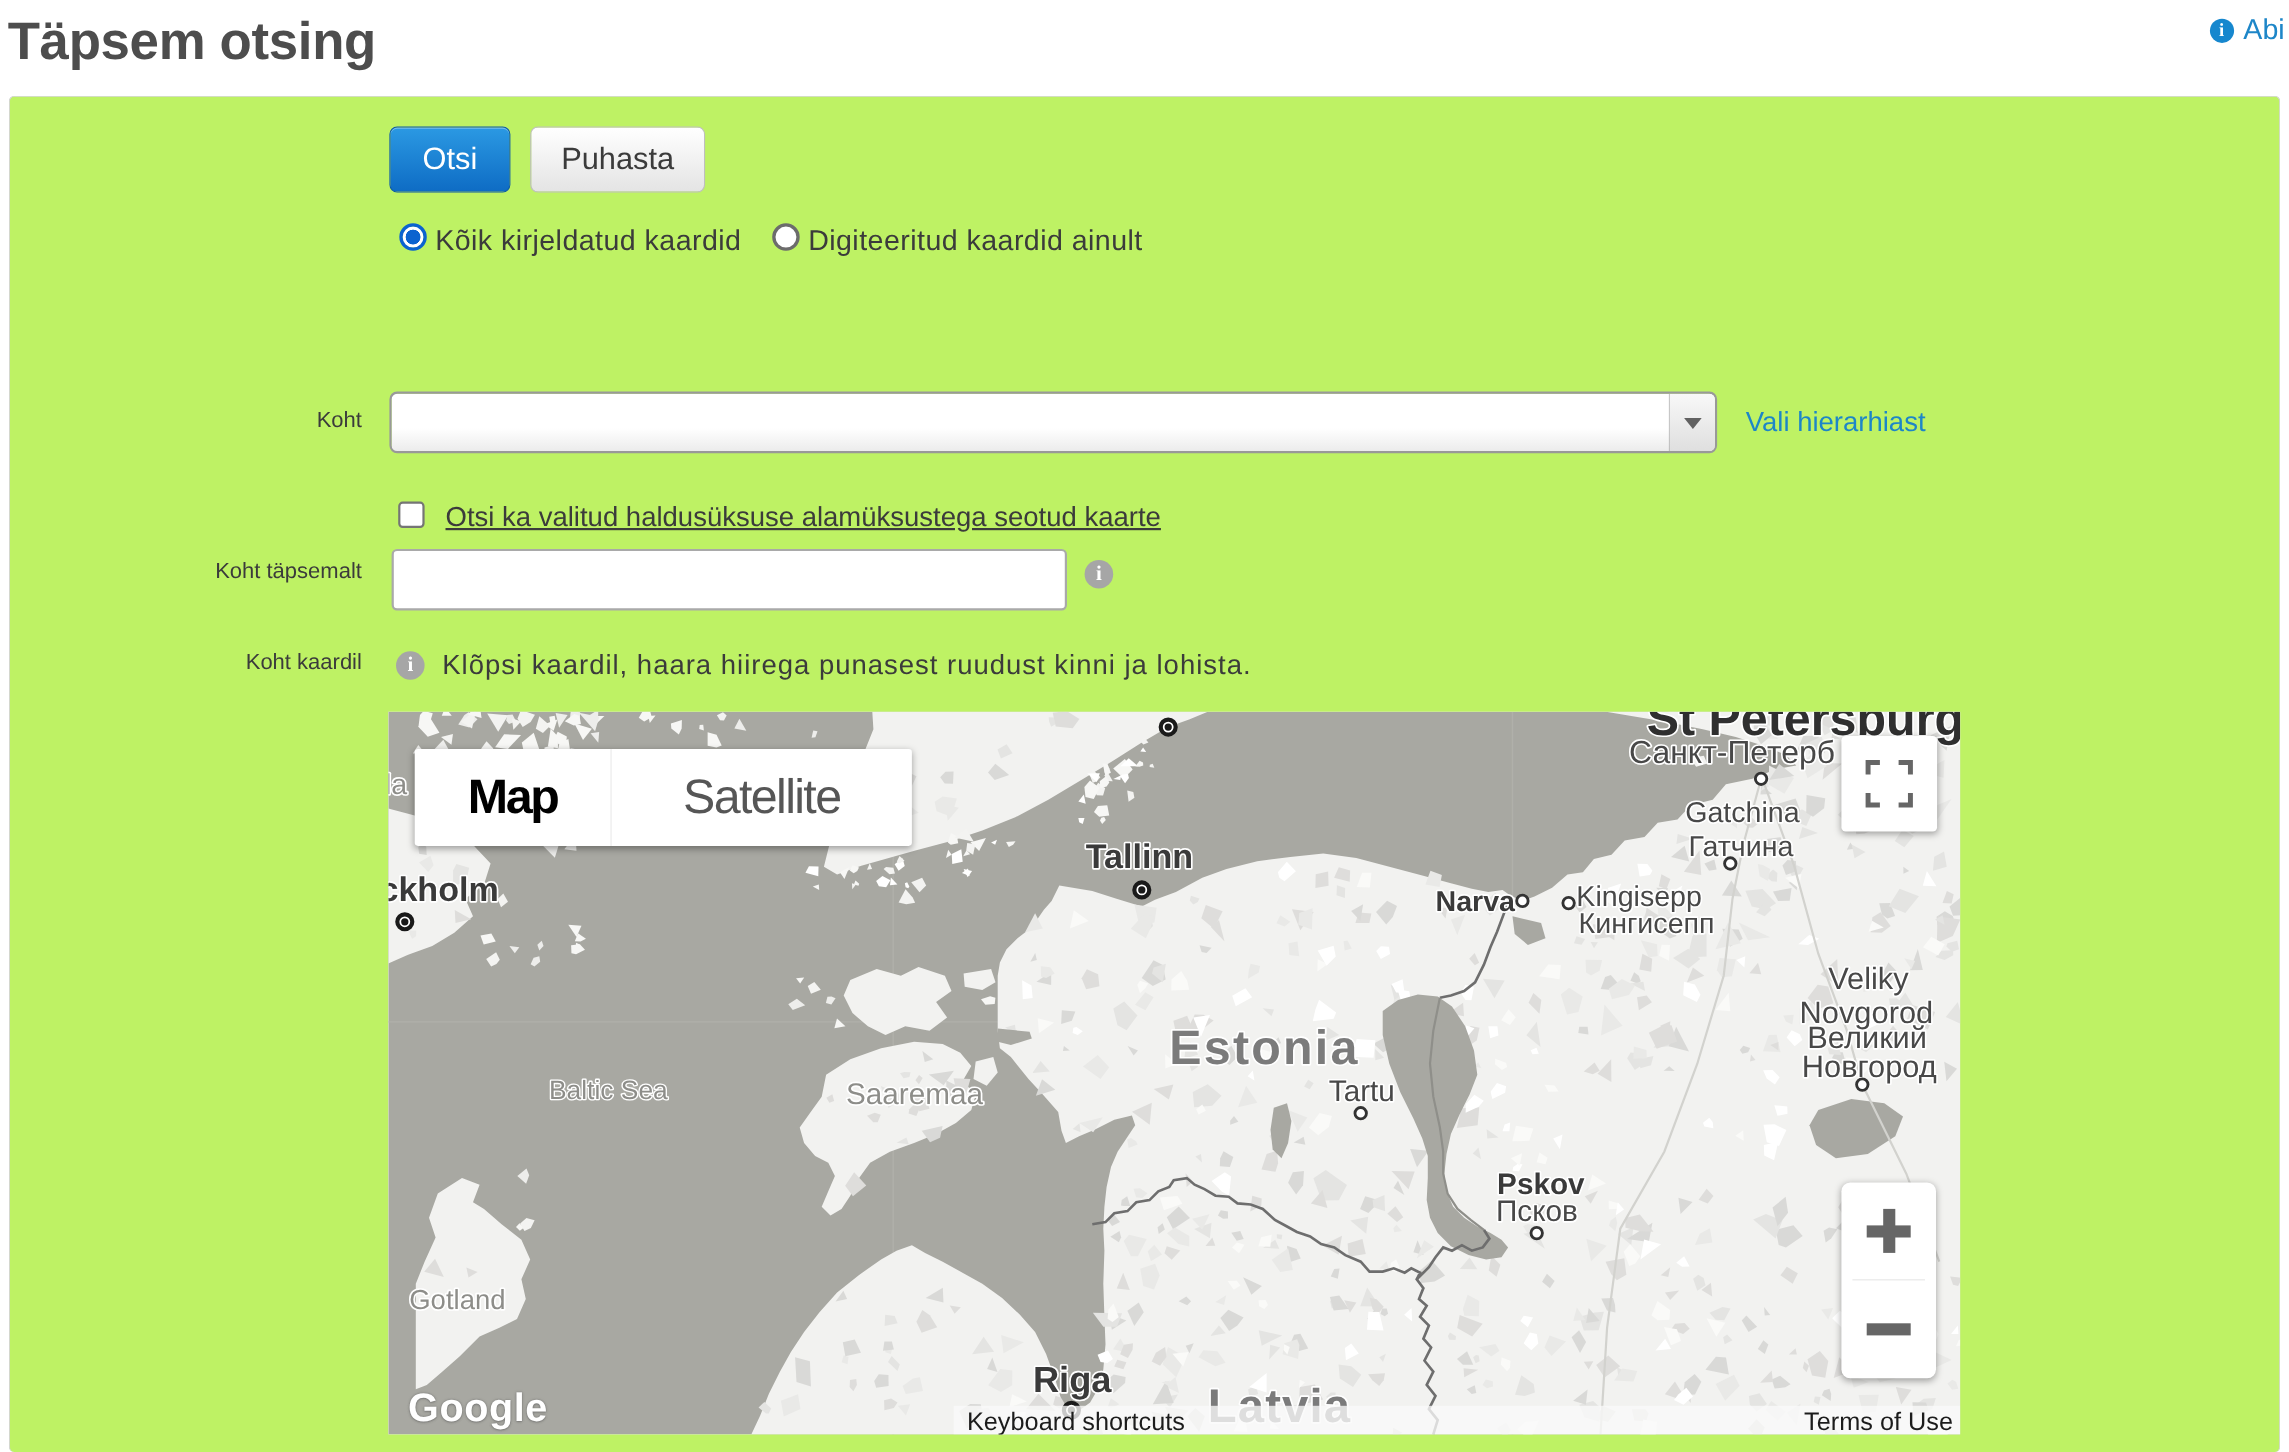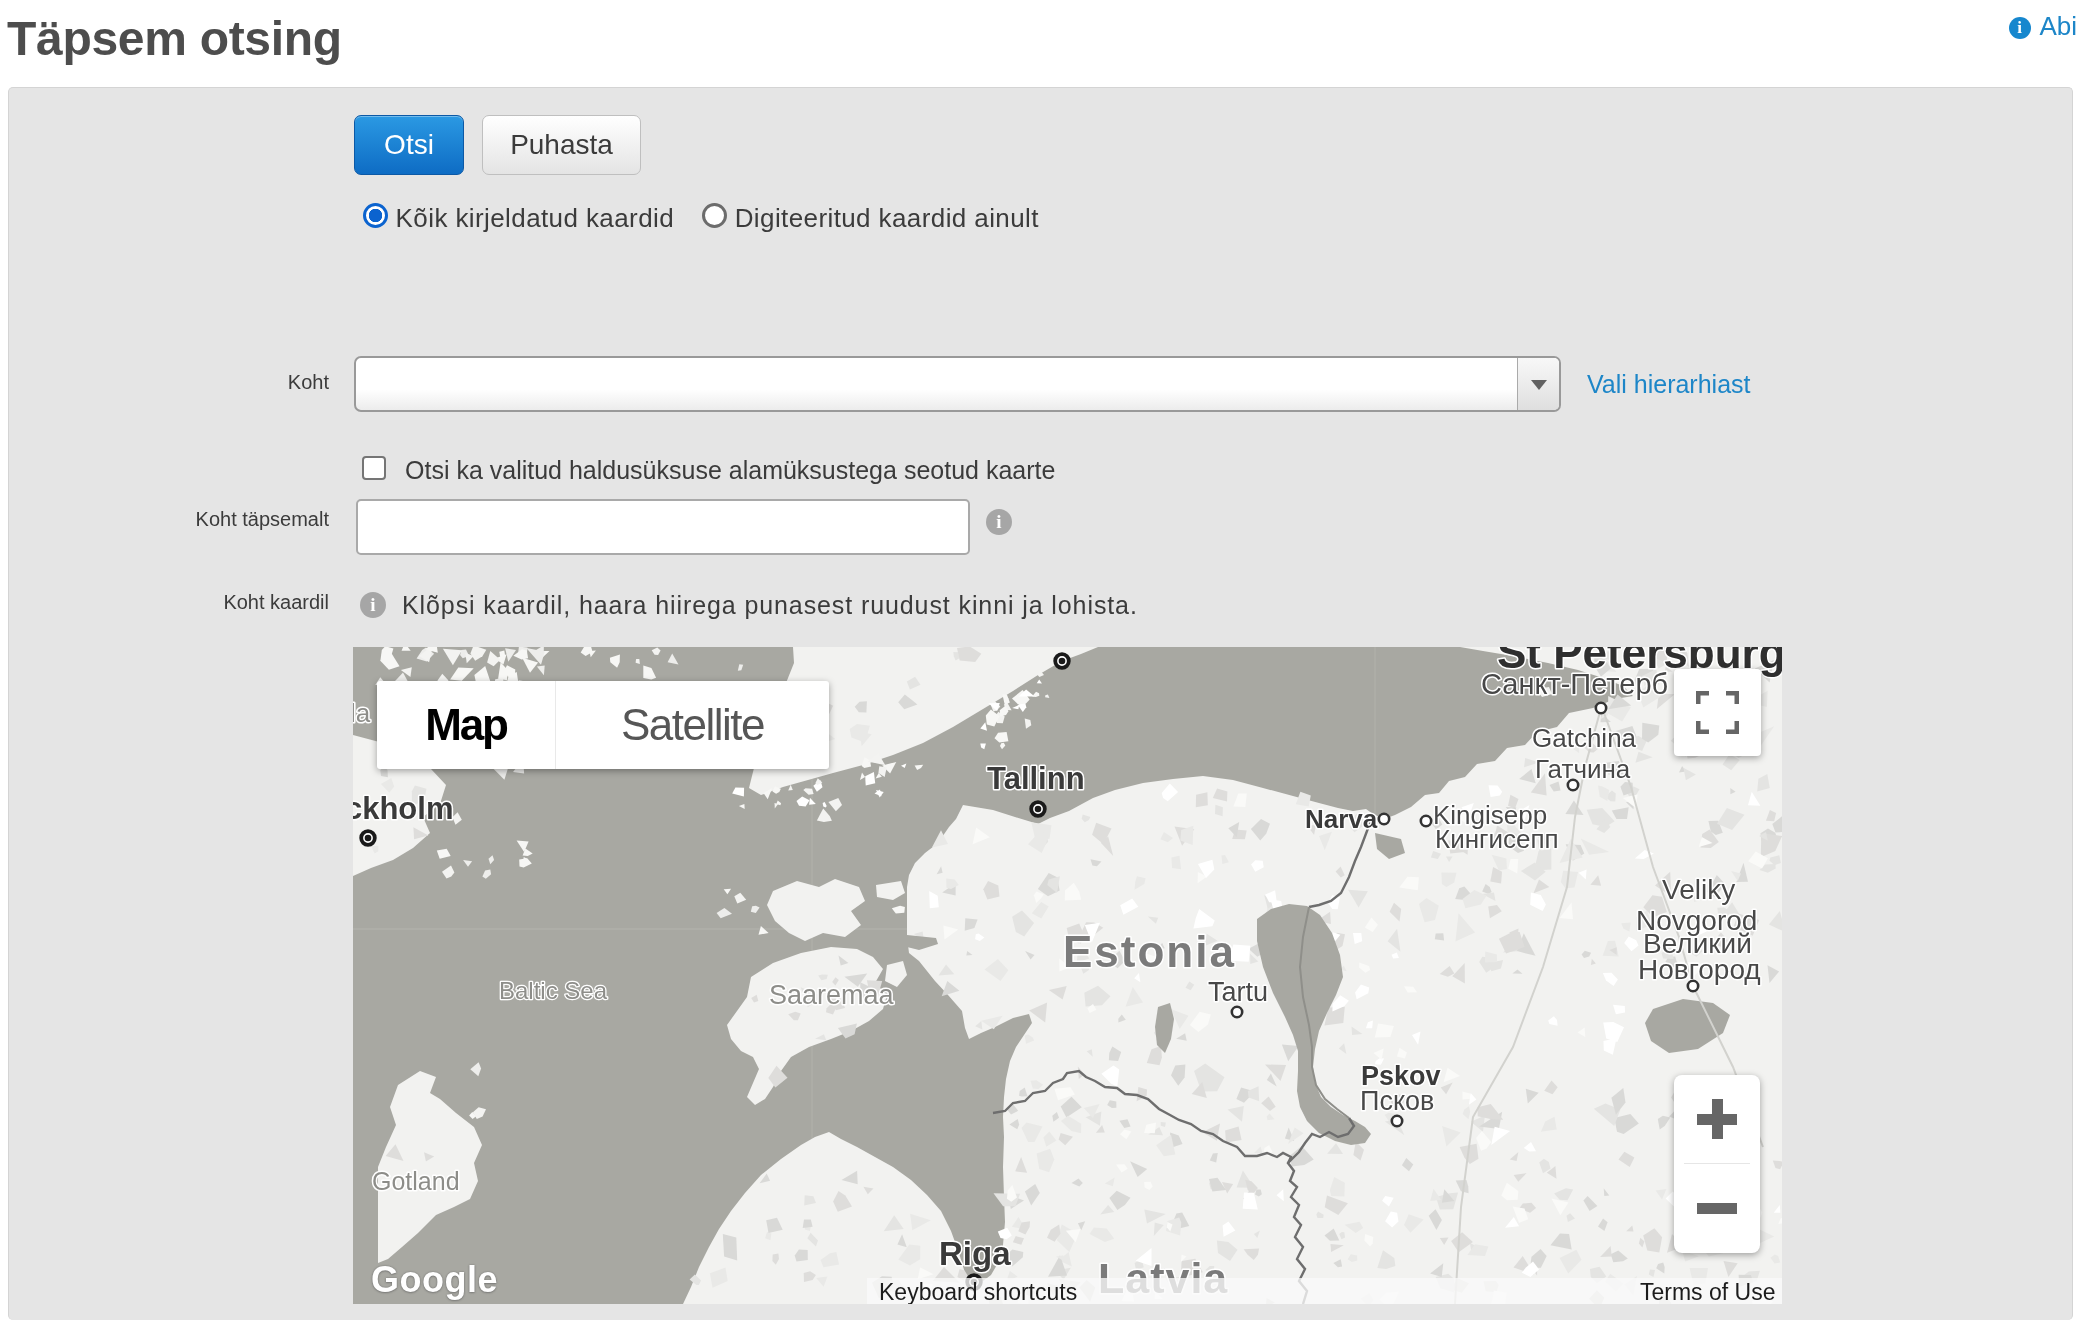--- a/index.html
+++ b/index.html
@@ -8,7 +8,7 @@
 h1 { position:absolute; left:7px; top:11px; font-size:48px; letter-spacing:-0.3px; color:#4d4d4d; }
 .abi { position:absolute; right:4px; top:11px; color:#1d86c8; font-size:26px; }
 .abi .ic { display:inline-block; width:22px; height:22px; border-radius:50%; background:#1687ce; color:#fff; text-align:center; font-size:17px; line-height:22px; font-weight:bold; vertical-align:2px; margin-right:3px; font-family:"Liberation Serif",serif; }
-.box { position:absolute; left:8px; top:87px; width:2065px; height:1233px; background:#e5e5e5; border:1px solid #d4d4d4; border-radius:5px; border-bottom:none; }
+.box { position:absolute; left:8px; top:87px; width:2065px; height:1233px; background:#bef264; border:1px solid #d4d4d4; border-radius:5px; border-bottom:none; }
 .btn-otsi { position:absolute; left:345px; top:27px; width:110px; height:60px; border-radius:7px;
   background:linear-gradient(#2b99e3,#0e6cc4); border:1px solid #0c59a6; color:#fff; font-size:28px; text-align:center; line-height:58px; box-shadow:inset 0 1px 0 rgba(255,255,255,.35); }
 .btn-puhasta { position:absolute; left:473px; top:27px; width:159px; height:60px; border-radius:7px;

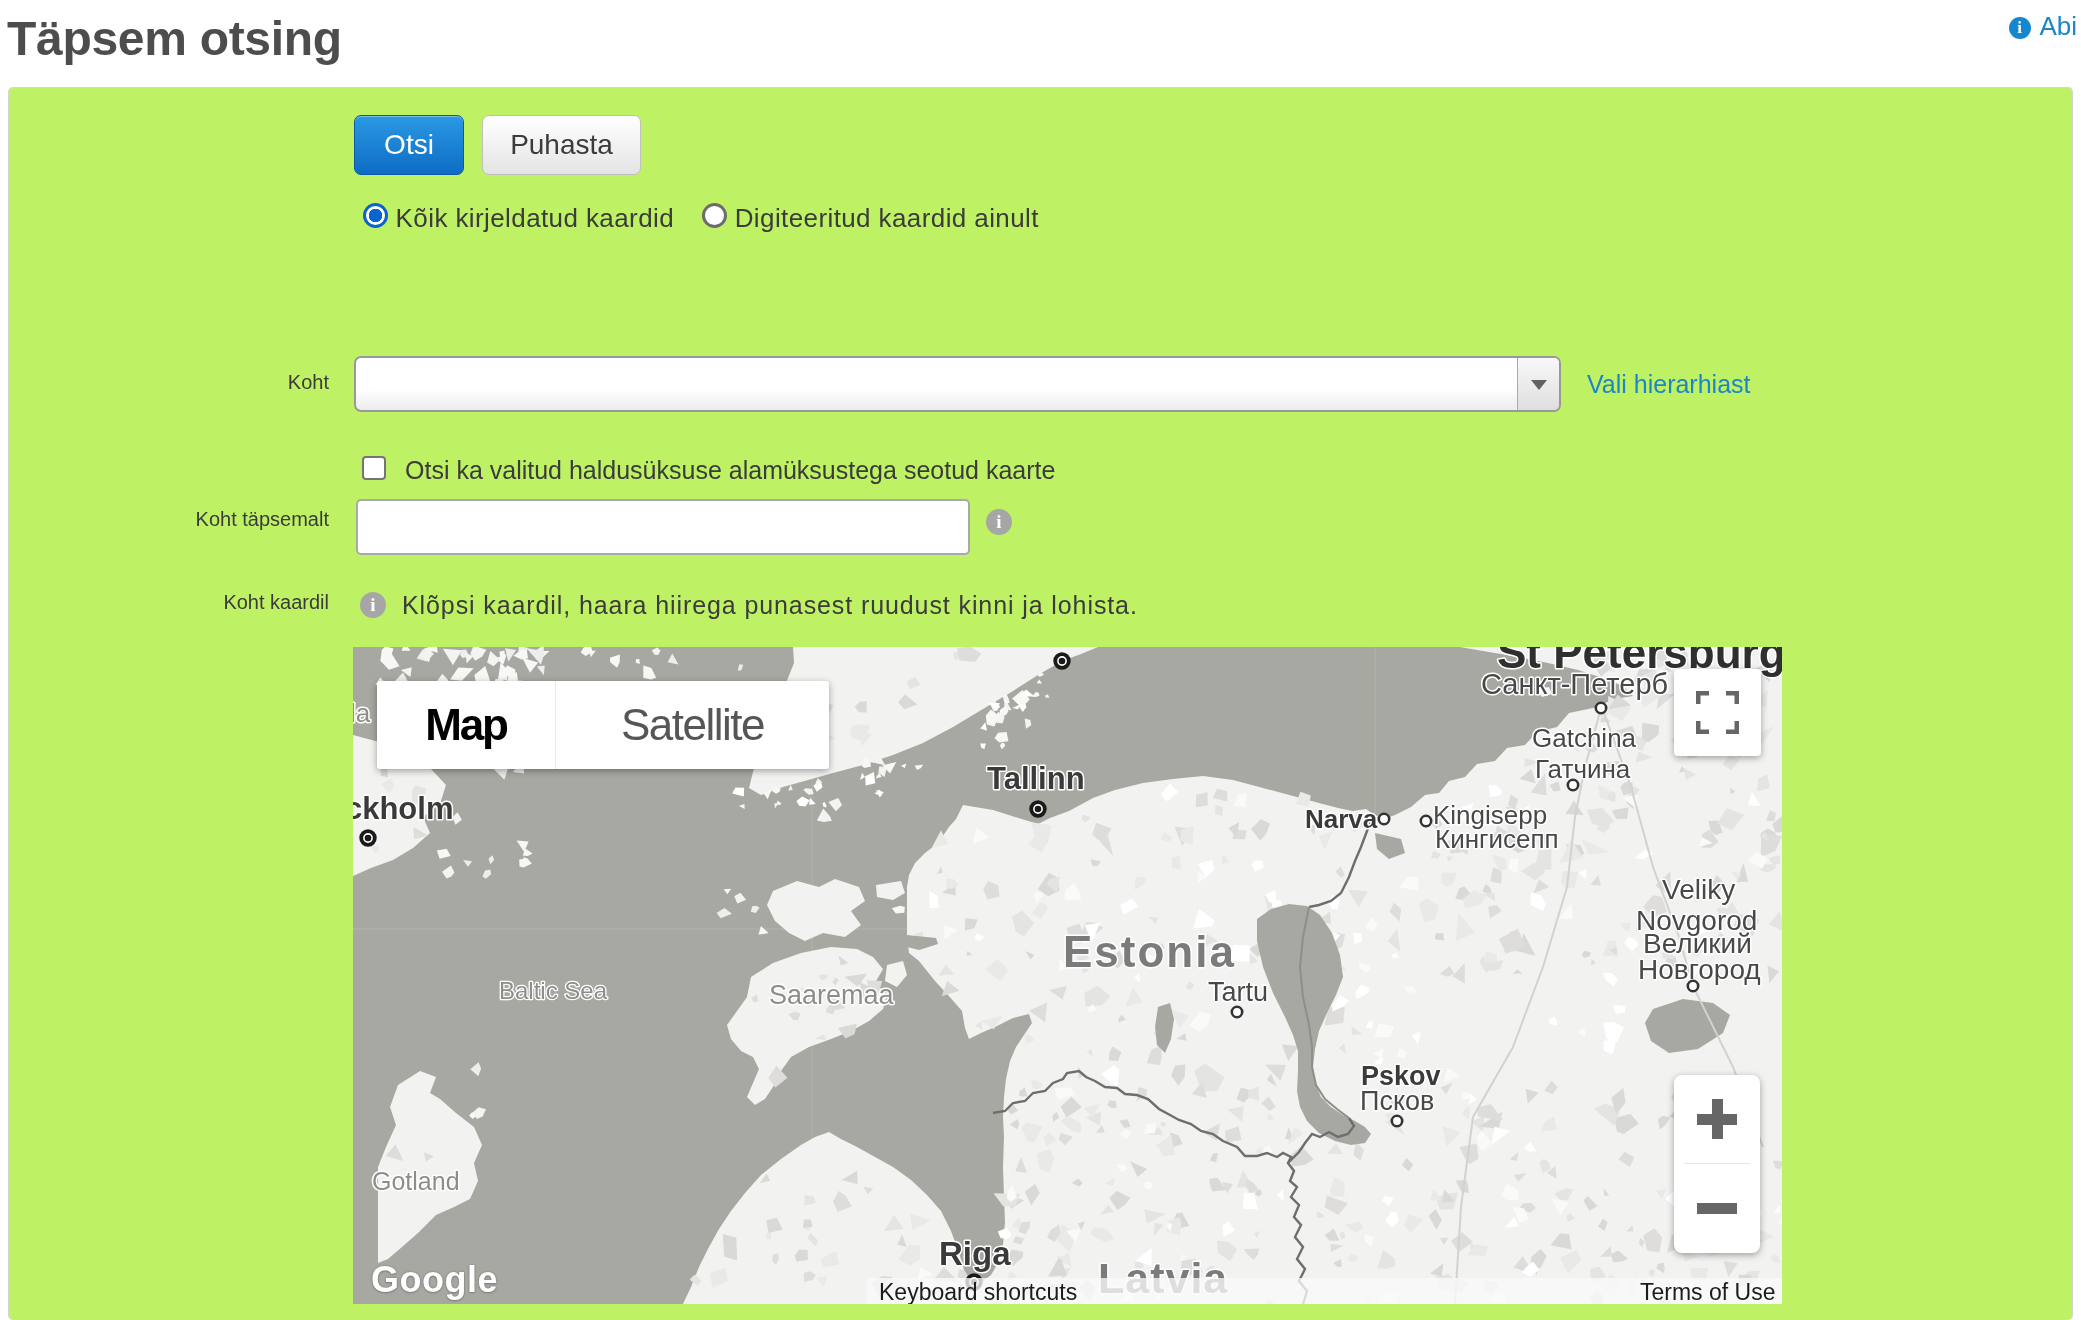--- a/index.html
+++ b/index.html
@@ -25,7 +25,7 @@
 .select .arr:after { content:""; position:absolute; left:13px; top:22px; border:8px solid transparent; border-top:10px solid #616161; }
 .vali { position:absolute; left:1578px; top:282px; font-size:25px; color:#1d86c8; }
 .chk { position:absolute; left:353px; top:368px; width:24px; height:24px; border:2.5px solid #757575; border-radius:4px; background:#fff; }
-.chklab { position:absolute; left:396px; top:368px; font-size:25px; }
+.chklab { position:absolute; left:396px; top:368px; font-size:25px;text-decoration:underline; }
 .input { position:absolute; left:347px; top:411px; width:614px; height:56px; border:2px solid #a9a9a9; border-radius:5px; background:#fff; }
 .info { position:absolute; width:26px; height:26px; border-radius:50%; background:#a6a6a6; color:#fff; text-align:center; font-size:19px; line-height:26px; font-weight:bold; font-family:"Liberation Serif",serif; }
 .kaardil-txt { position:absolute; left:393px; top:503px; font-size:25px; letter-spacing:0.9px; }

